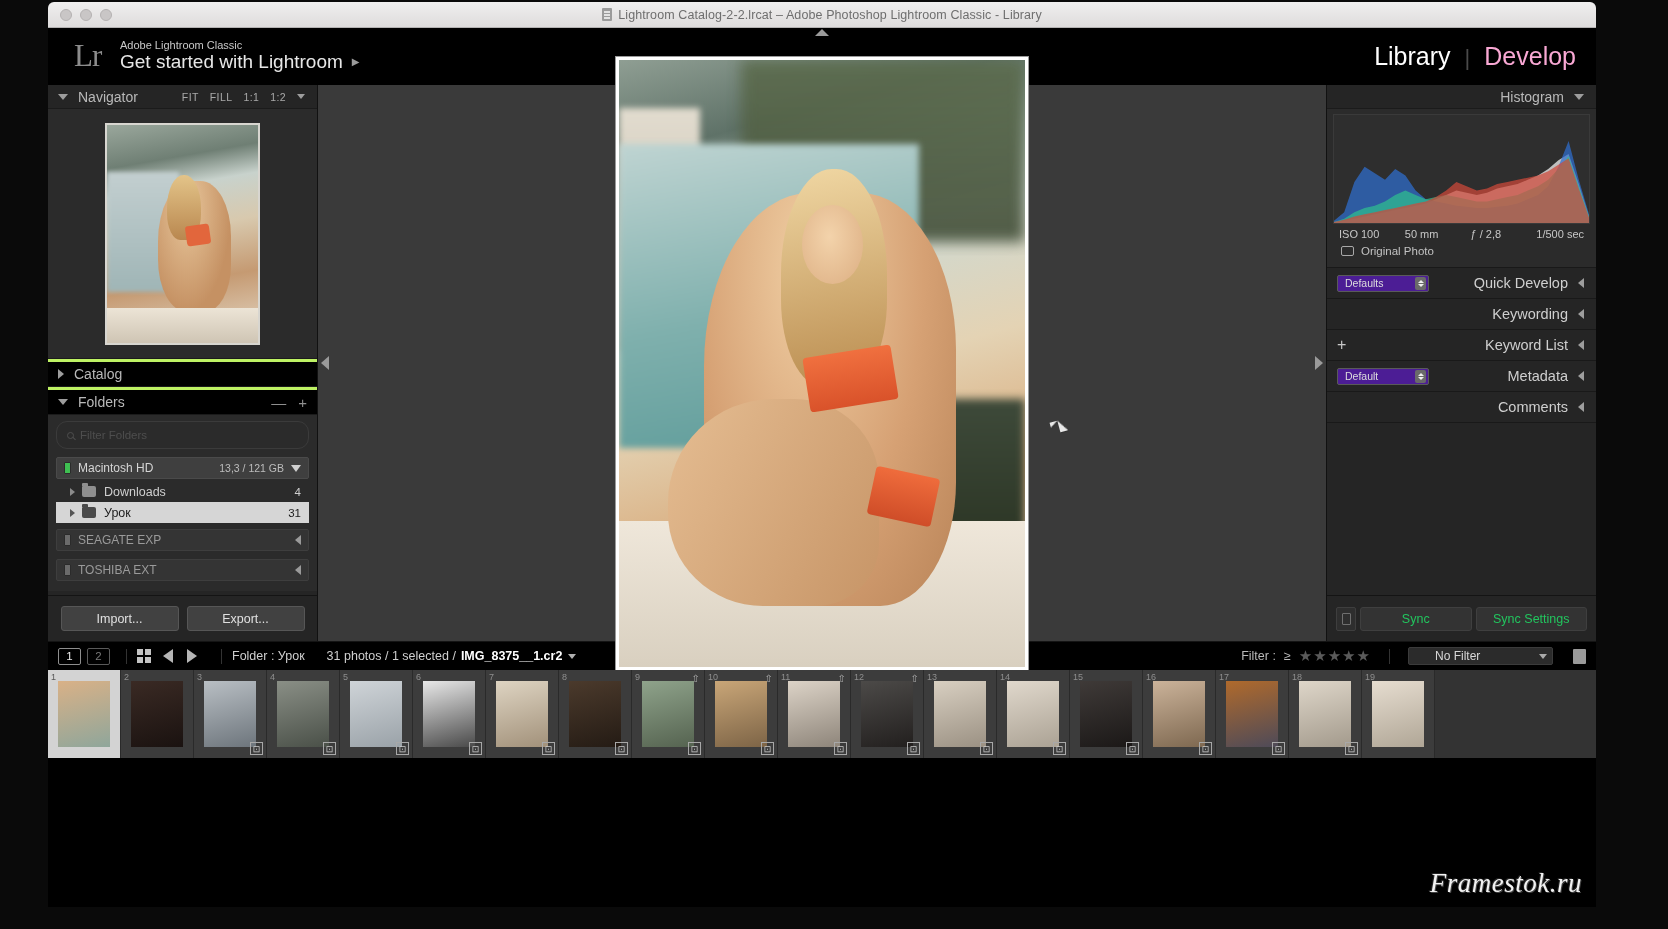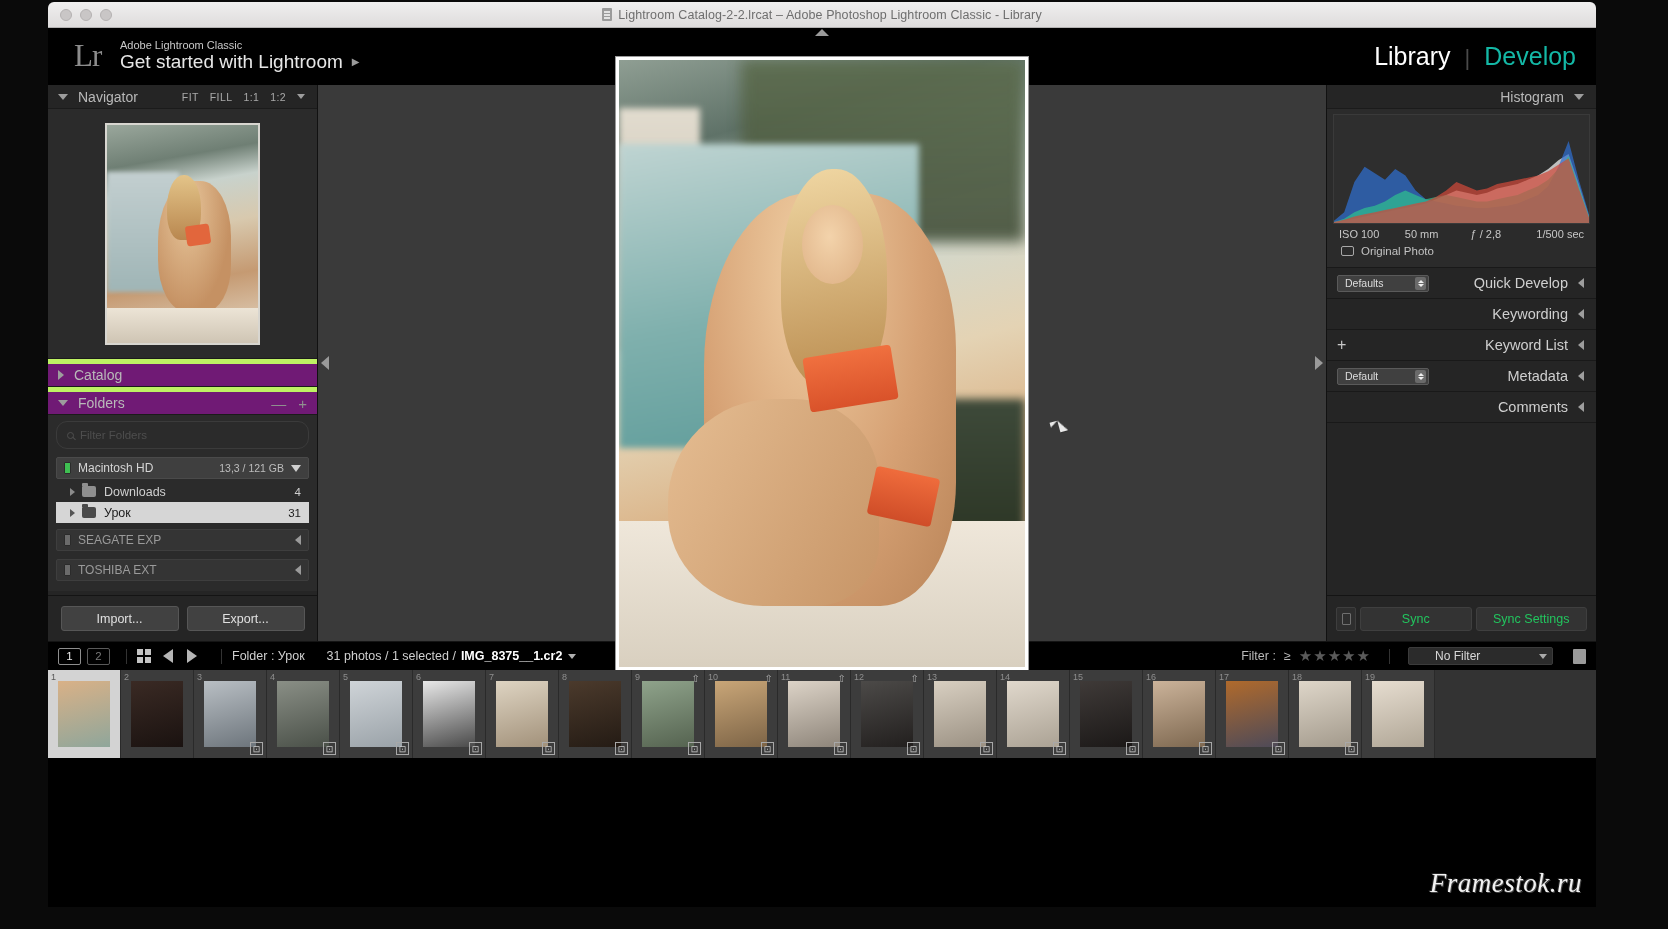--- a/index.html
+++ b/index.html
@@ -80,7 +80,7 @@
     display: flex; align-items: baseline; gap: 14px;
     font-size: 25px;
   }
-  .module-picker .mod { color: #14b8a6; cursor: pointer; }
+  .module-picker .mod { color: #f9a8d4; cursor: pointer; }
   .module-picker .mod.active { color: #ffffff; }
   .module-sep { color: #4a4a4a; font-size: 22px; }
 

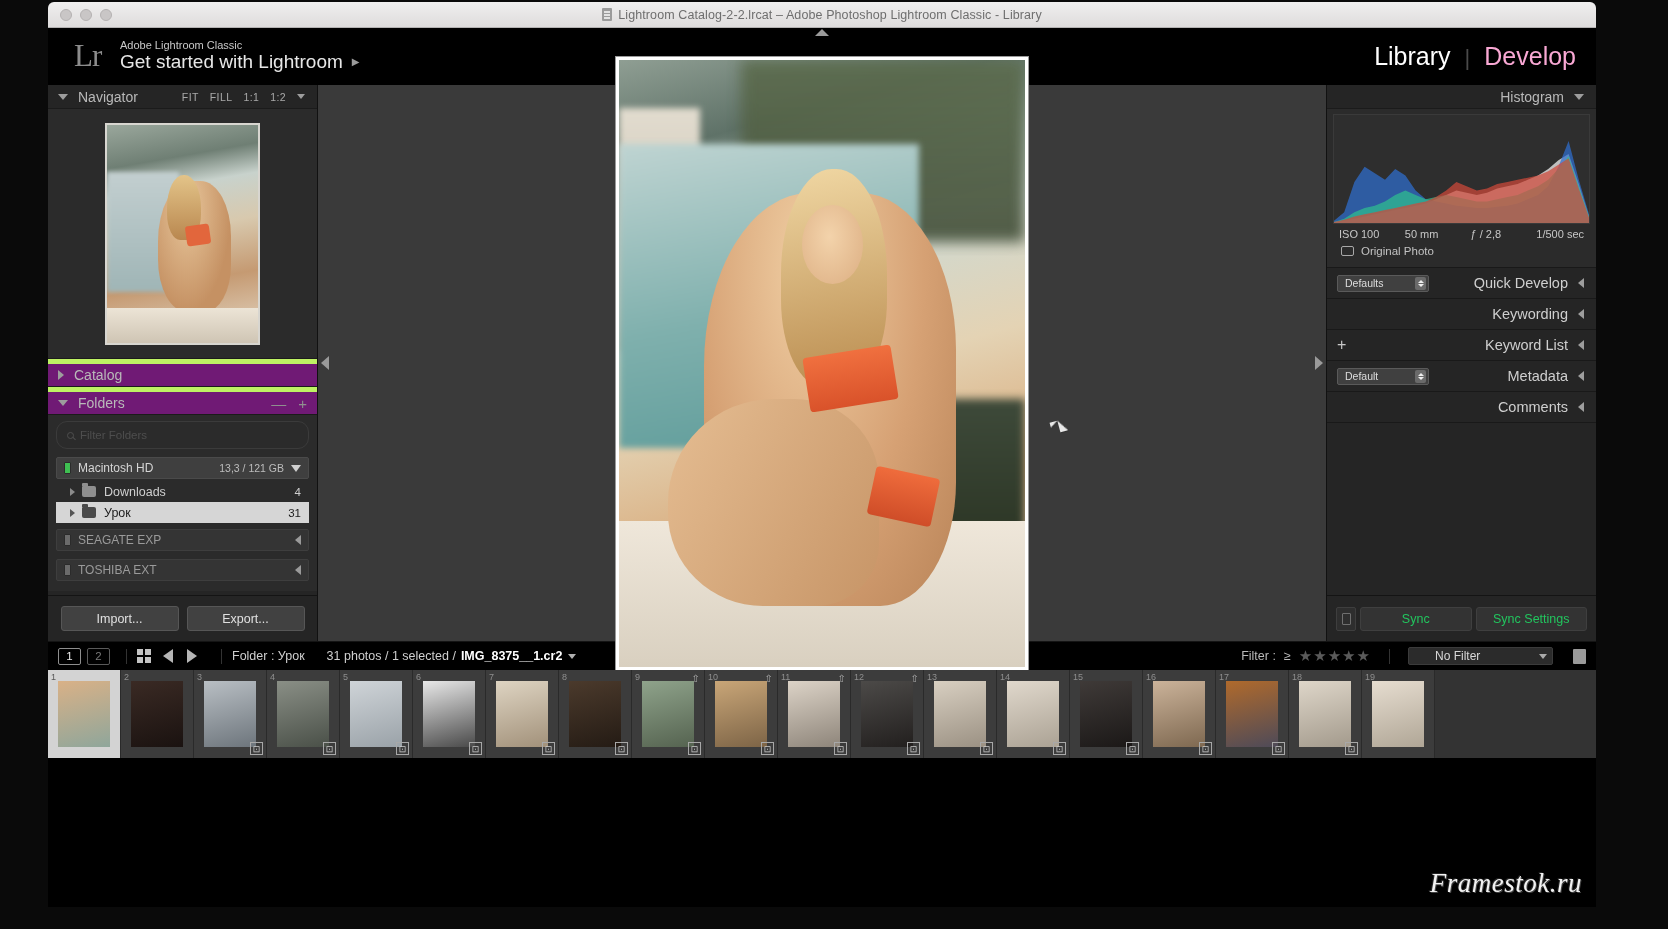--- a/index.html
+++ b/index.html
@@ -388,7 +388,7 @@
   }
   .rp-section .label { margin-left: auto; margin-right: 10px; }
   .rp-select {
-    width: 92px; height: 17px; background: #404040; border: 1px solid #5a5a5a;
+    width: 92px; height: 17px; background: #4c1d95; border: 1px solid #5a5a5a;
     border-radius: 2px; font-size: 10.5px; color: #ddd;
     display: flex; align-items: center; padding-left: 7px; position: relative;
   }

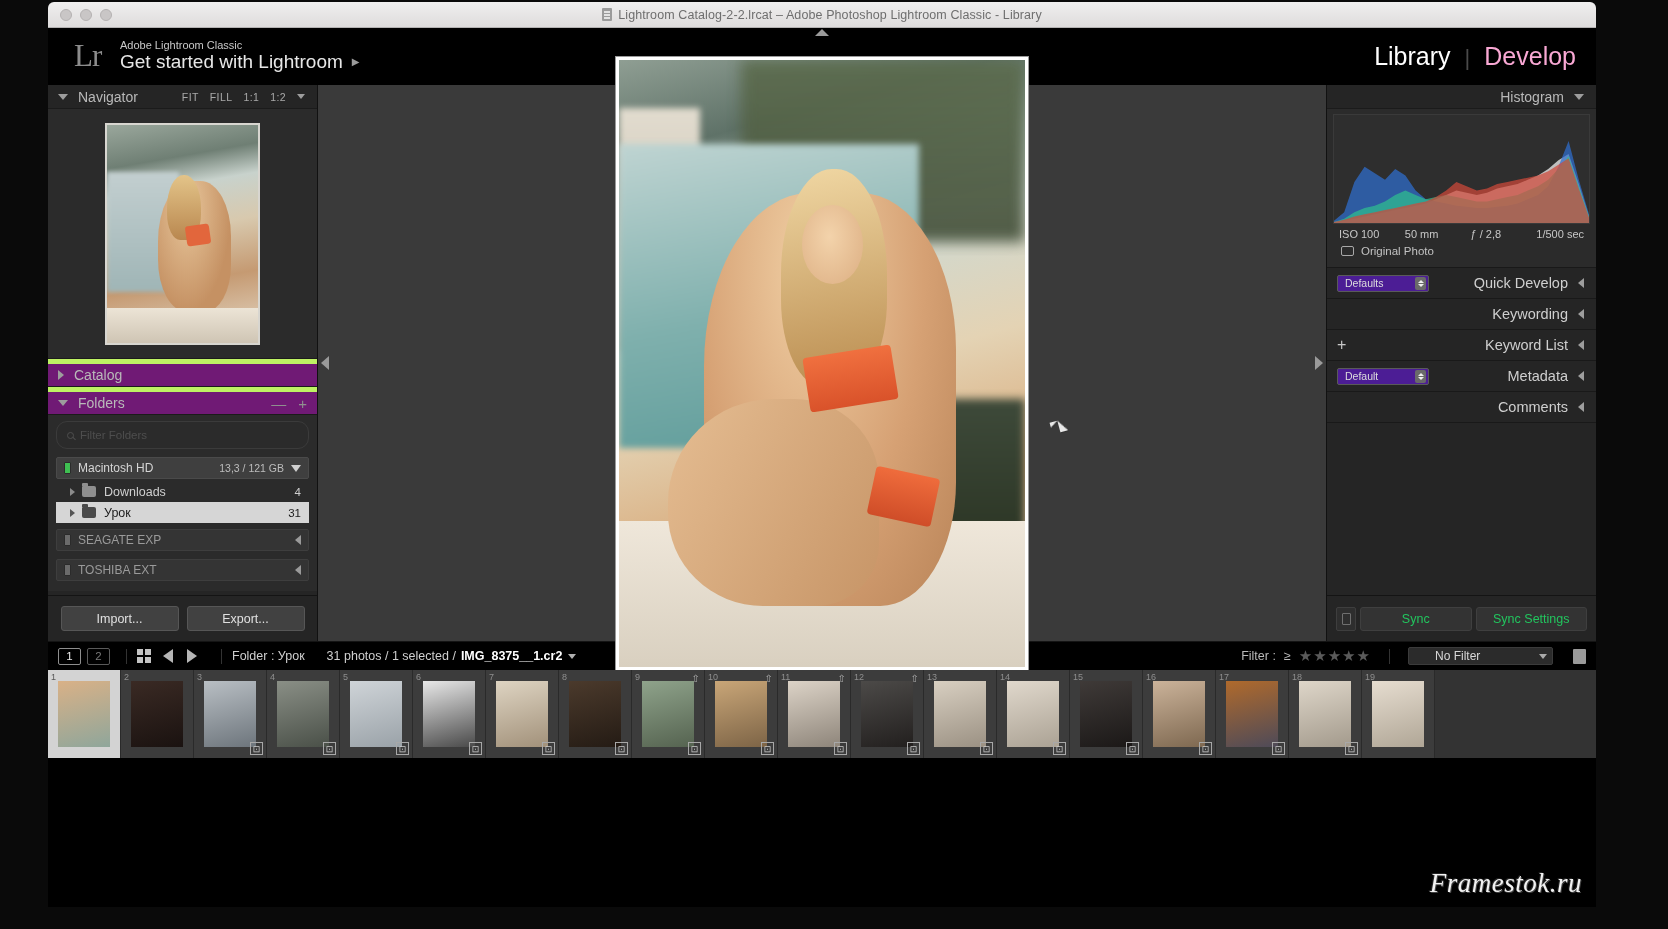--- a/index.html
+++ b/index.html
@@ -168,8 +168,8 @@
   .section-row {
     height: 28px; display: flex; align-items: center;
     padding: 0 10px; color: #b9b9b9; font-size: 14px;
-    background: #701a75; border-bottom: 1px solid #1b1b1b;
-    border-top: 5px solid #bef264;
+    background: #000000; border-bottom: 1px solid #1b1b1b;
+    border-top: 3px solid #bef264;
   }
   .section-row .plusminus {
     margin-left: auto; display: flex; gap: 12px;

